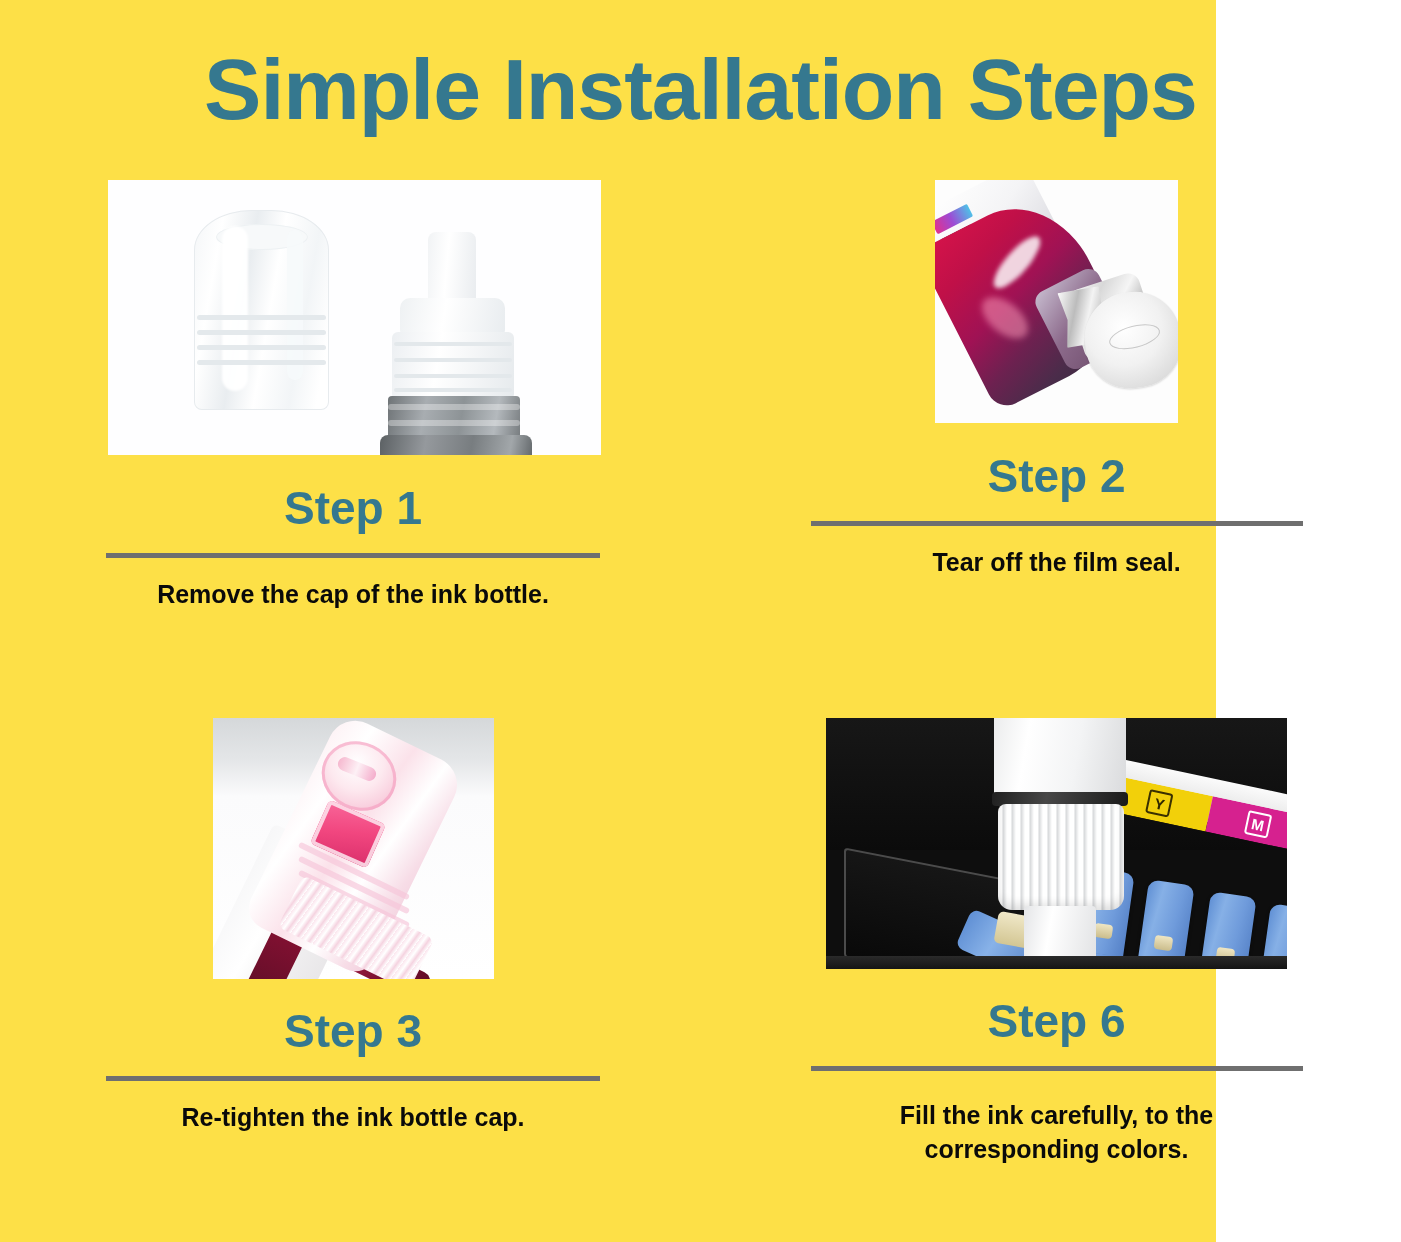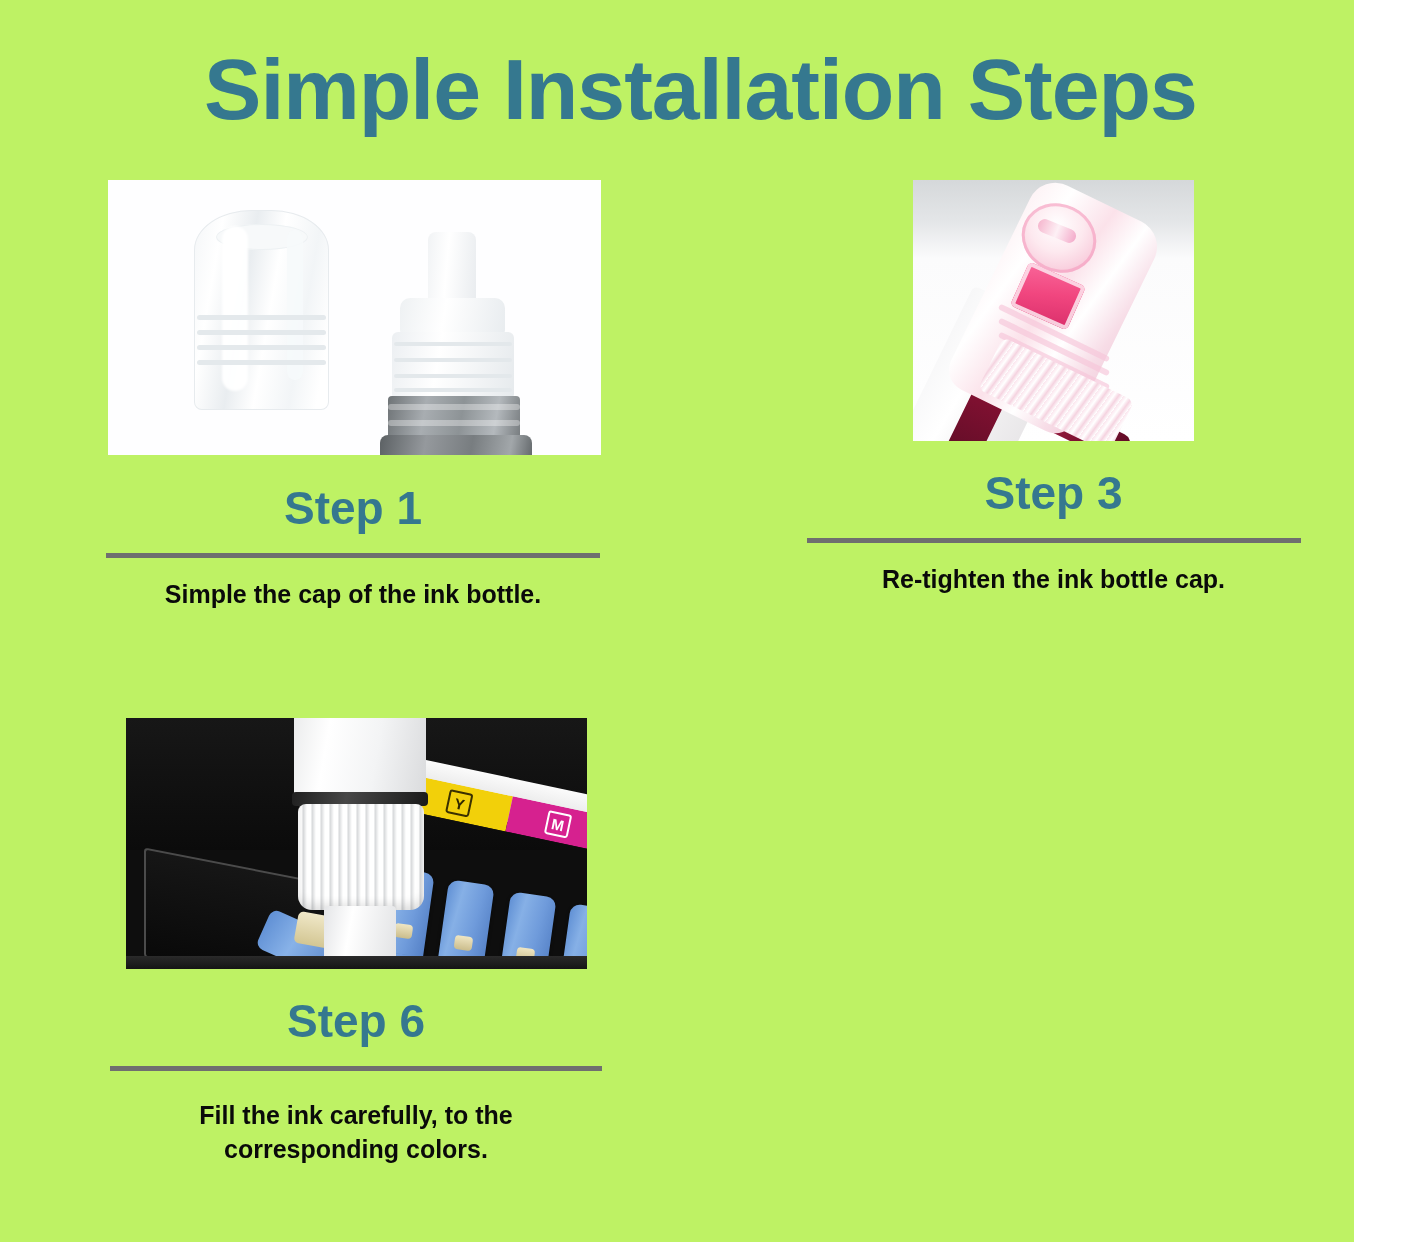--- a/index.html
+++ b/index.html
@@ -15,9 +15,9 @@
 
   .page {
     position: relative;
-    width: 1354px;
+    width: 1216px;
     height: 1242px;
-    background: #bef264;
+    background: #fde047;
   }
 
   

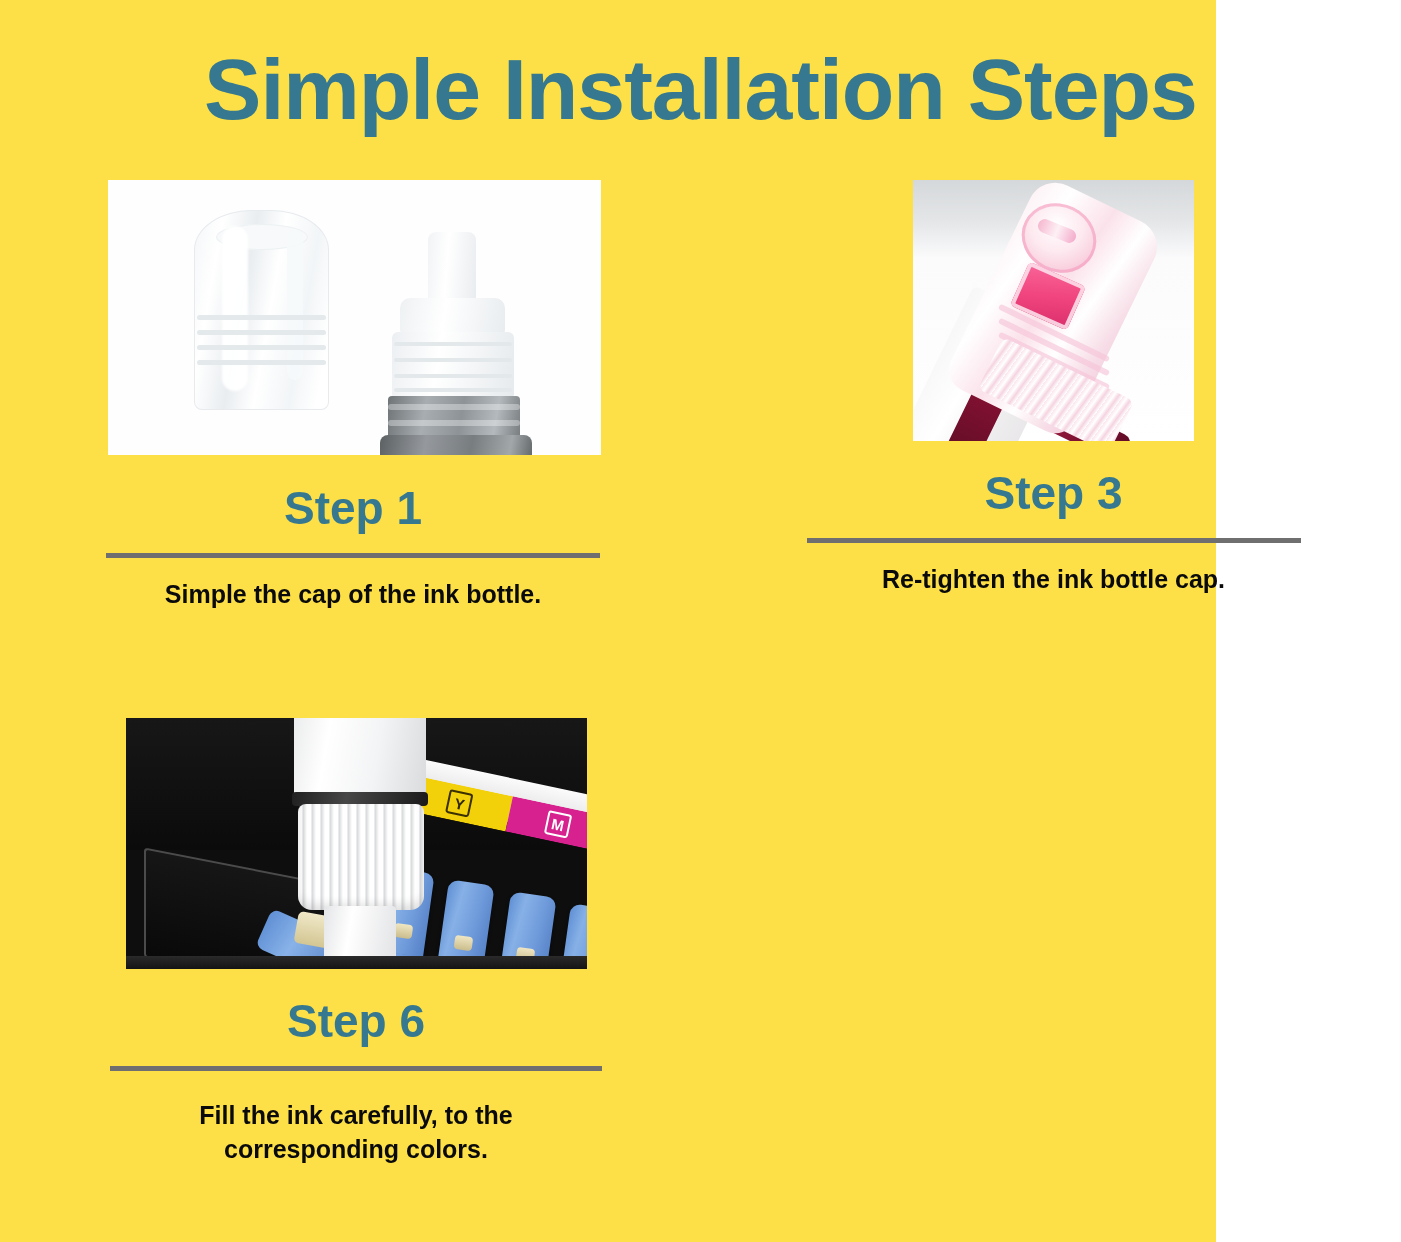--- a/index.html
+++ b/index.html
@@ -496,6 +496,29 @@
       <div class="step-desc">Simple the cap of the ink bottle.</div>
     </div>
 
+    <div class="step-card step2 right-col">
+      <div class="step-photo">
+        <div class="img2-bg"></div>
+        <div class="b2-label">
+          <div class="b2-lbl-swatch"></div>
+          <div class="b2-lbl-line b2-l1"></div>
+          <div class="b2-lbl-line b2-l2"></div>
+        </div>
+        <div class="b2-body">
+          <div class="b2-shine"></div>
+          <div class="b2-shine2"></div>
+        </div>
+        <div class="b2-shoulder"></div>
+        <div class="b2-foil"></div>
+        <div class="b2-tab"></div>
+        <div class="b2-seal">
+          <div class="b2-seal-ring"></div>
+        </div>
+      </div>
+      <div class="step-label">Step 2</div>
+      <div class="step-divider"></div>
+      <div class="step-desc">Tear off the film seal.</div>
+    </div>
 
     <div class="step-card step3 left-col">
       <div class="step-photo">

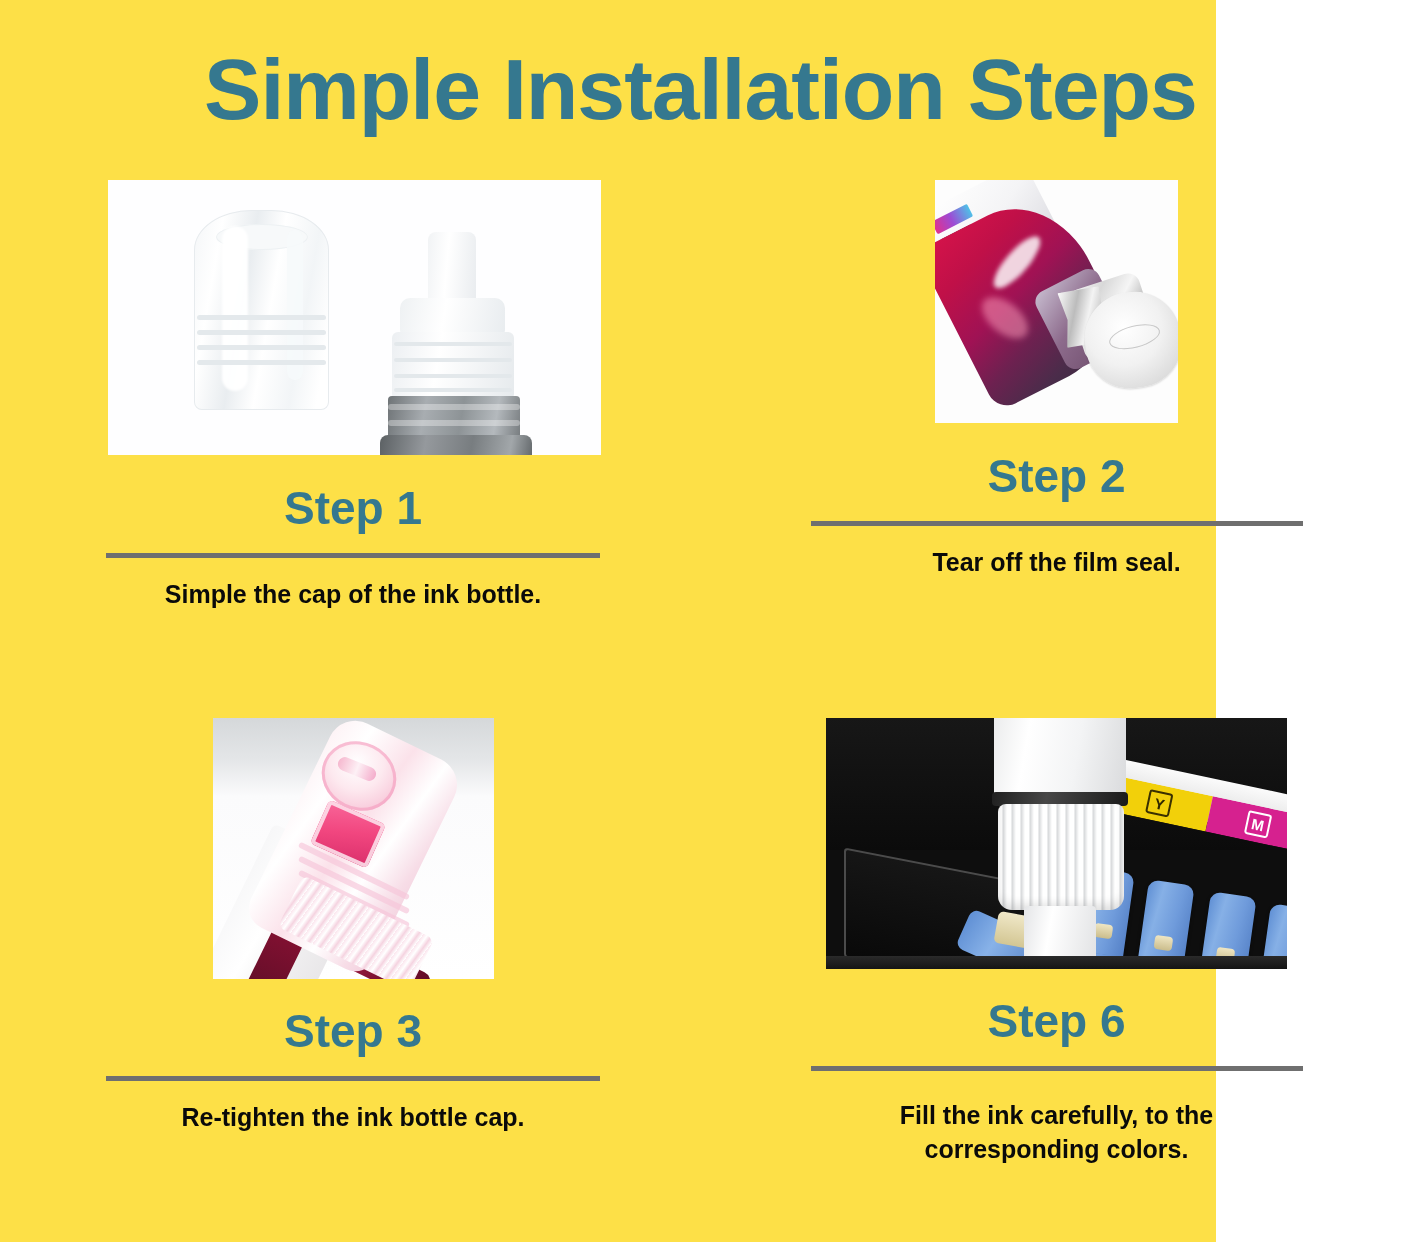--- a/index.html
+++ b/index.html
@@ -493,7 +493,7 @@
       </div>
       <div class="step-label">Step 1</div>
       <div class="step-divider"></div>
-      <div class="step-desc">Simple the cap of the ink bottle.</div>
+      <div class="step-desc">Remove the cap of the ink bottle.</div>
     </div>
 
     <div class="step-card step2 right-col">

